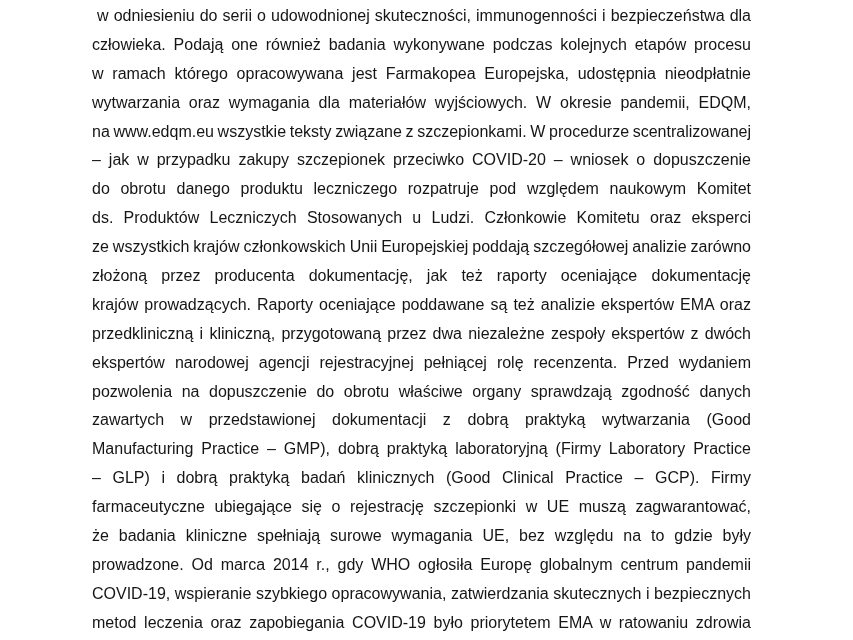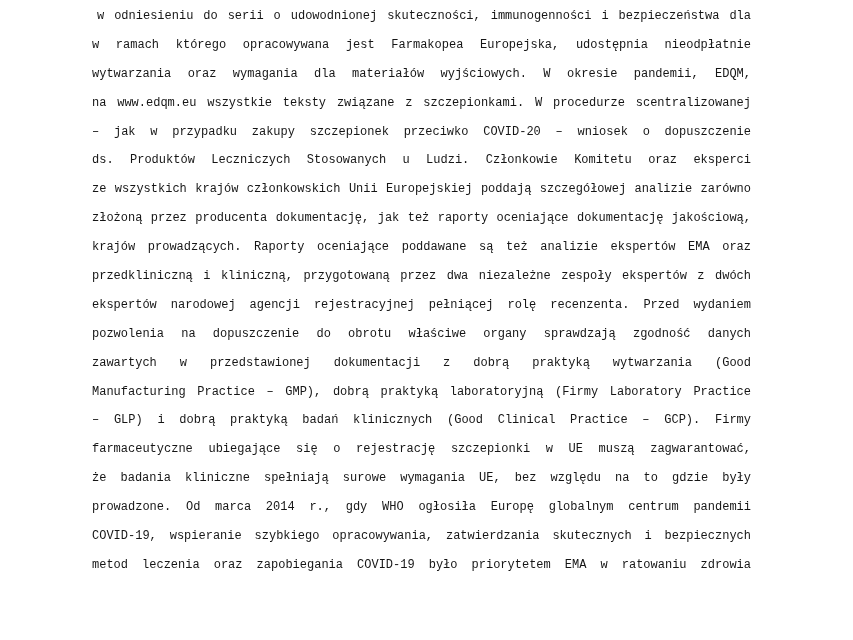--- a/index.html
+++ b/index.html
@@ -23,8 +23,8 @@
     left: 92px;
     top: 2px;
     width: 659px;
-    font-family: Liberation Mono, monospace;
-    font-size: 12px;
+    font-family: Liberation Sans, sans-serif;
+    font-size: 16px;
     line-height: 28.9px;
     color: #151515;
     word-spacing: -1px;

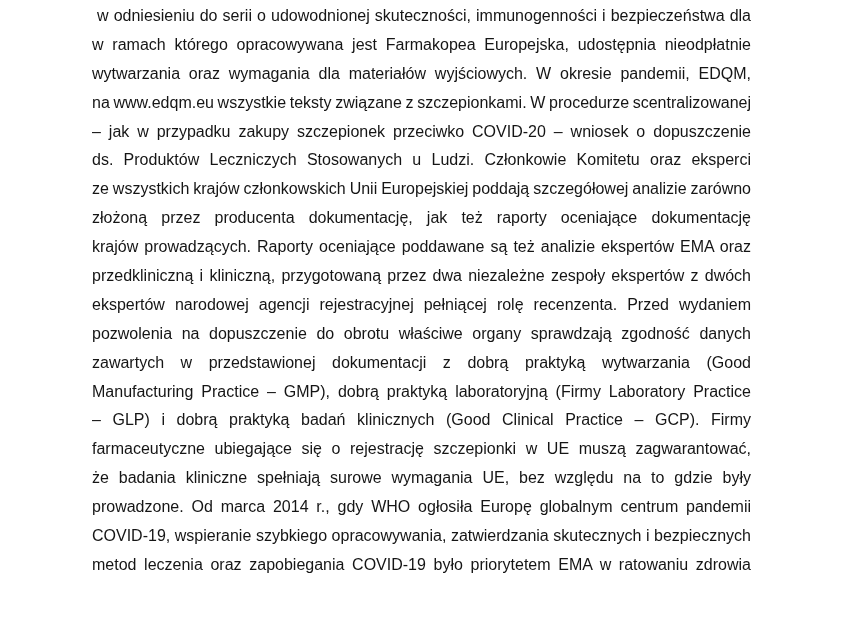--- a/index.html
+++ b/index.html
@@ -47,6 +47,7 @@
 <div class="page">
   <div class="textblock">
     <div class="line first">w odniesieniu do serii o udowodnionej skuteczności, immunogenności i bezpieczeństwa dla</div>
+    <div class="line">człowieka. Podają one również badania wykonywane podczas kolejnych etapów procesu</div>
     <div class="line">w ramach którego opracowywana jest Farmakopea Europejska, udostępnia nieodpłatnie</div>
     <div class="line">wytwarzania oraz wymagania dla materiałów wyjściowych. W okresie pandemii, EDQM,</div>
     <div class="line">na www.edqm.eu wszystkie teksty związane z szczepionkami. W procedurze scentralizowanej</div>

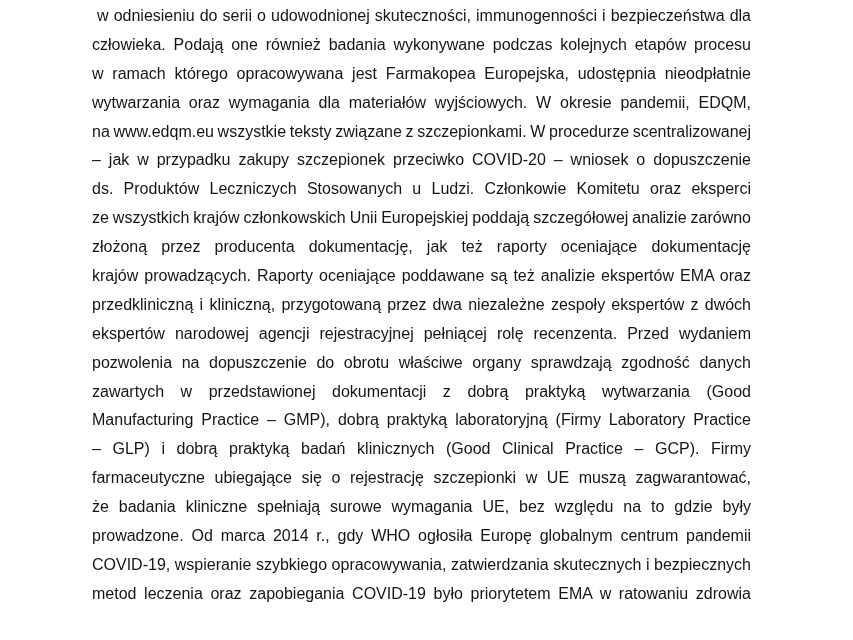--- a/index.html
+++ b/index.html
@@ -52,6 +52,7 @@
     <div class="line">wytwarzania oraz wymagania dla materiałów wyjściowych. W okresie pandemii, EDQM,</div>
     <div class="line">na www.edqm.eu wszystkie teksty związane z szczepionkami. W procedurze scentralizowanej</div>
     <div class="line">– jak w przypadku zakupy szczepionek przeciwko COVID-20 – wniosek o dopuszczenie</div>
+    <div class="line">do obrotu danego produktu leczniczego rozpatruje pod względem naukowym Komitet</div>
     <div class="line">ds. Produktów Leczniczych Stosowanych u Ludzi. Członkowie Komitetu oraz eksperci</div>
     <div class="line">ze wszystkich krajów członkowskich Unii Europejskiej poddają szczegółowej analizie zarówno</div>
     <div class="line">złożoną przez producenta dokumentację, jak też raporty oceniające dokumentację jakościową,</div>

